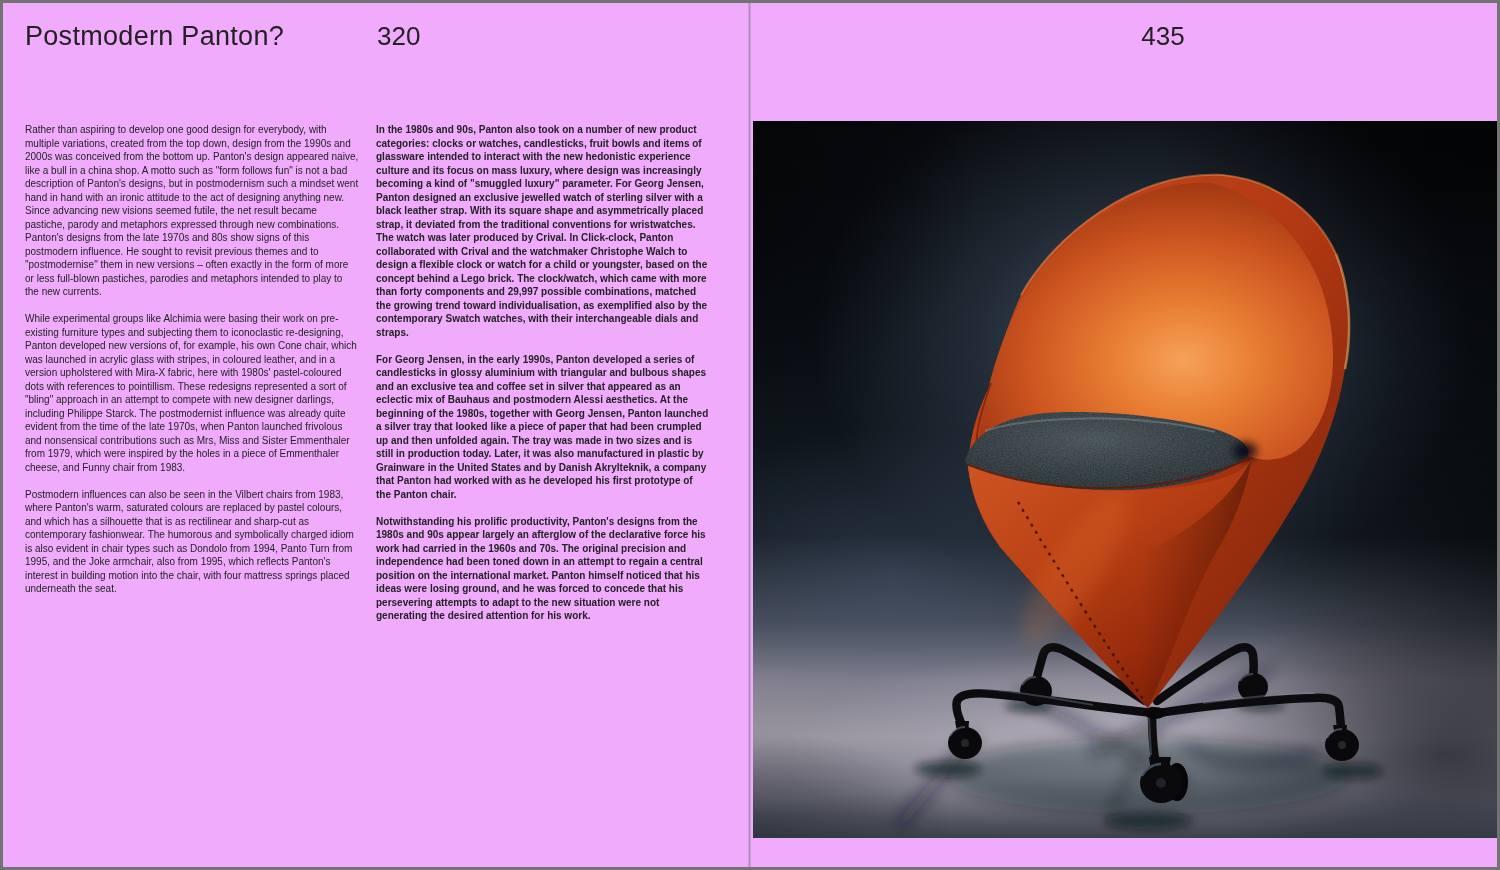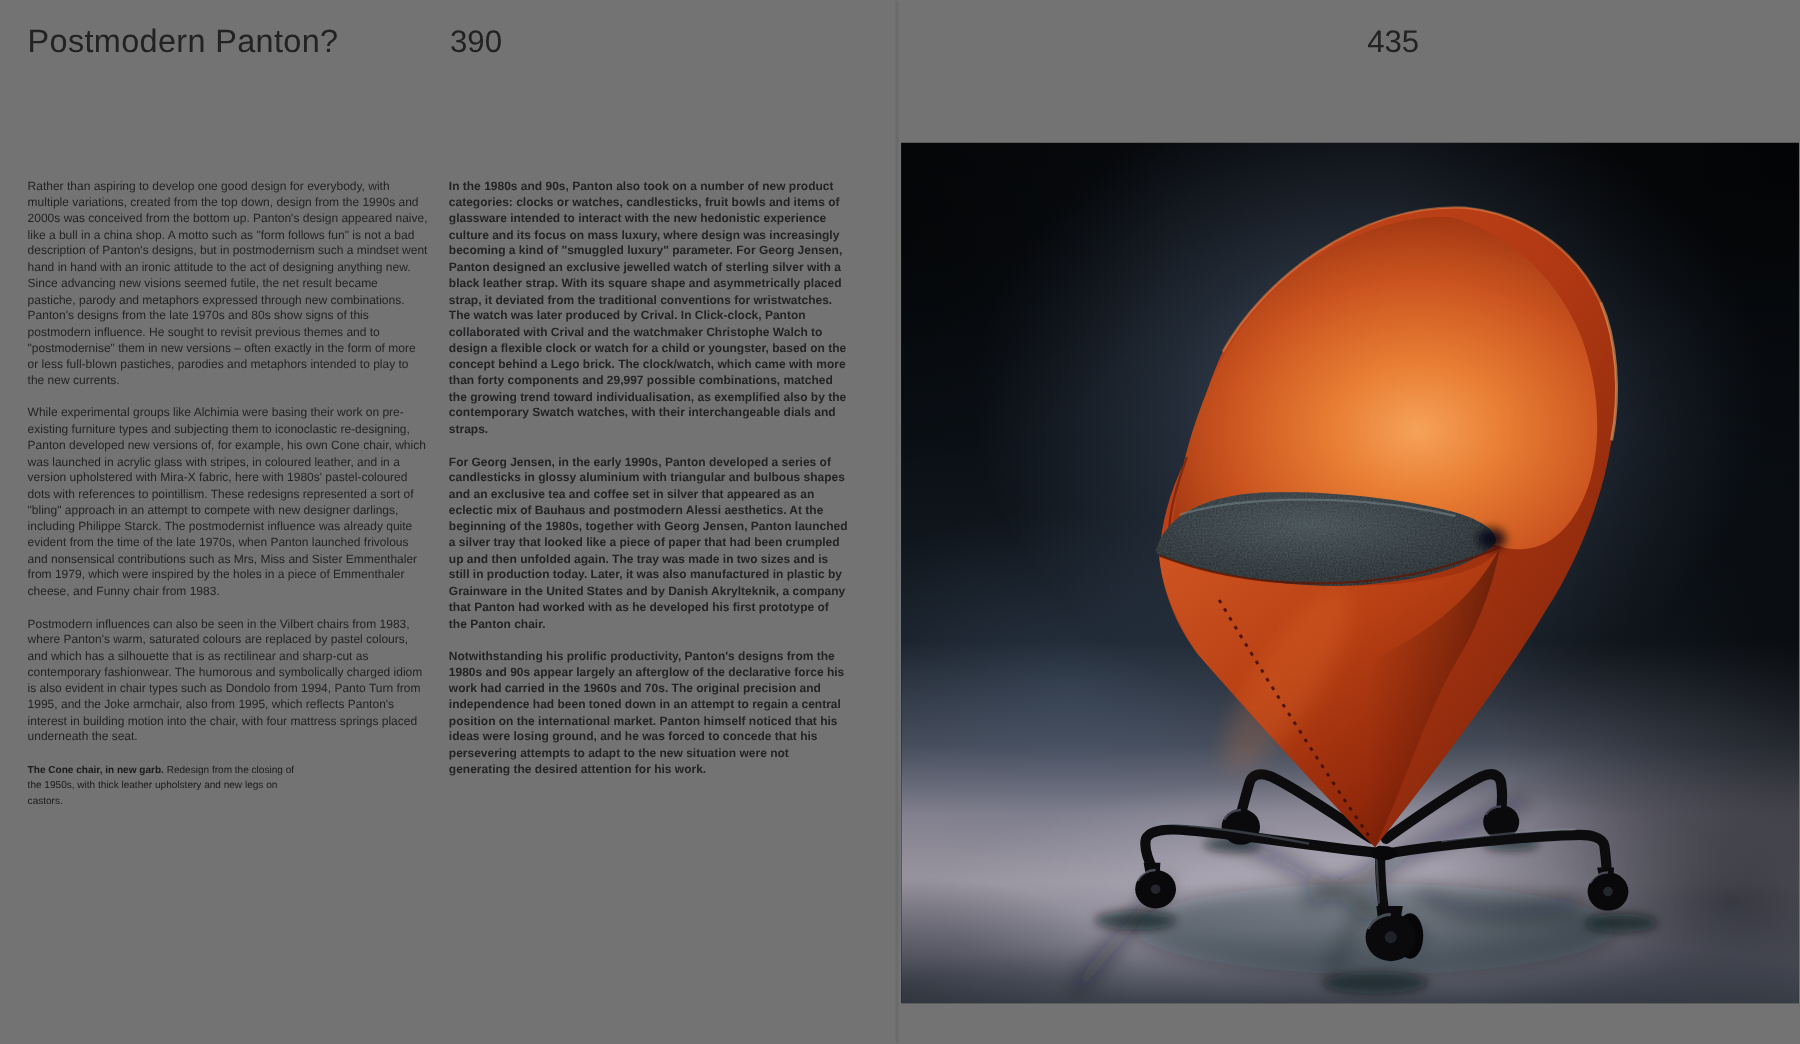--- a/index.html
+++ b/index.html
@@ -5,7 +5,7 @@
   html,body{margin:0;padding:0;background:#ffffff;}
   .sheet{
     position:relative;width:1500px;height:870px;box-sizing:border-box;
-    background:#737373;border:1px solid #737373;overflow:hidden;
+    background:#f0abfc;border:3px solid #737373;overflow:hidden;
     font-family:"Liberation Sans", sans-serif;color:#1d1d1f;
   }
   .title{

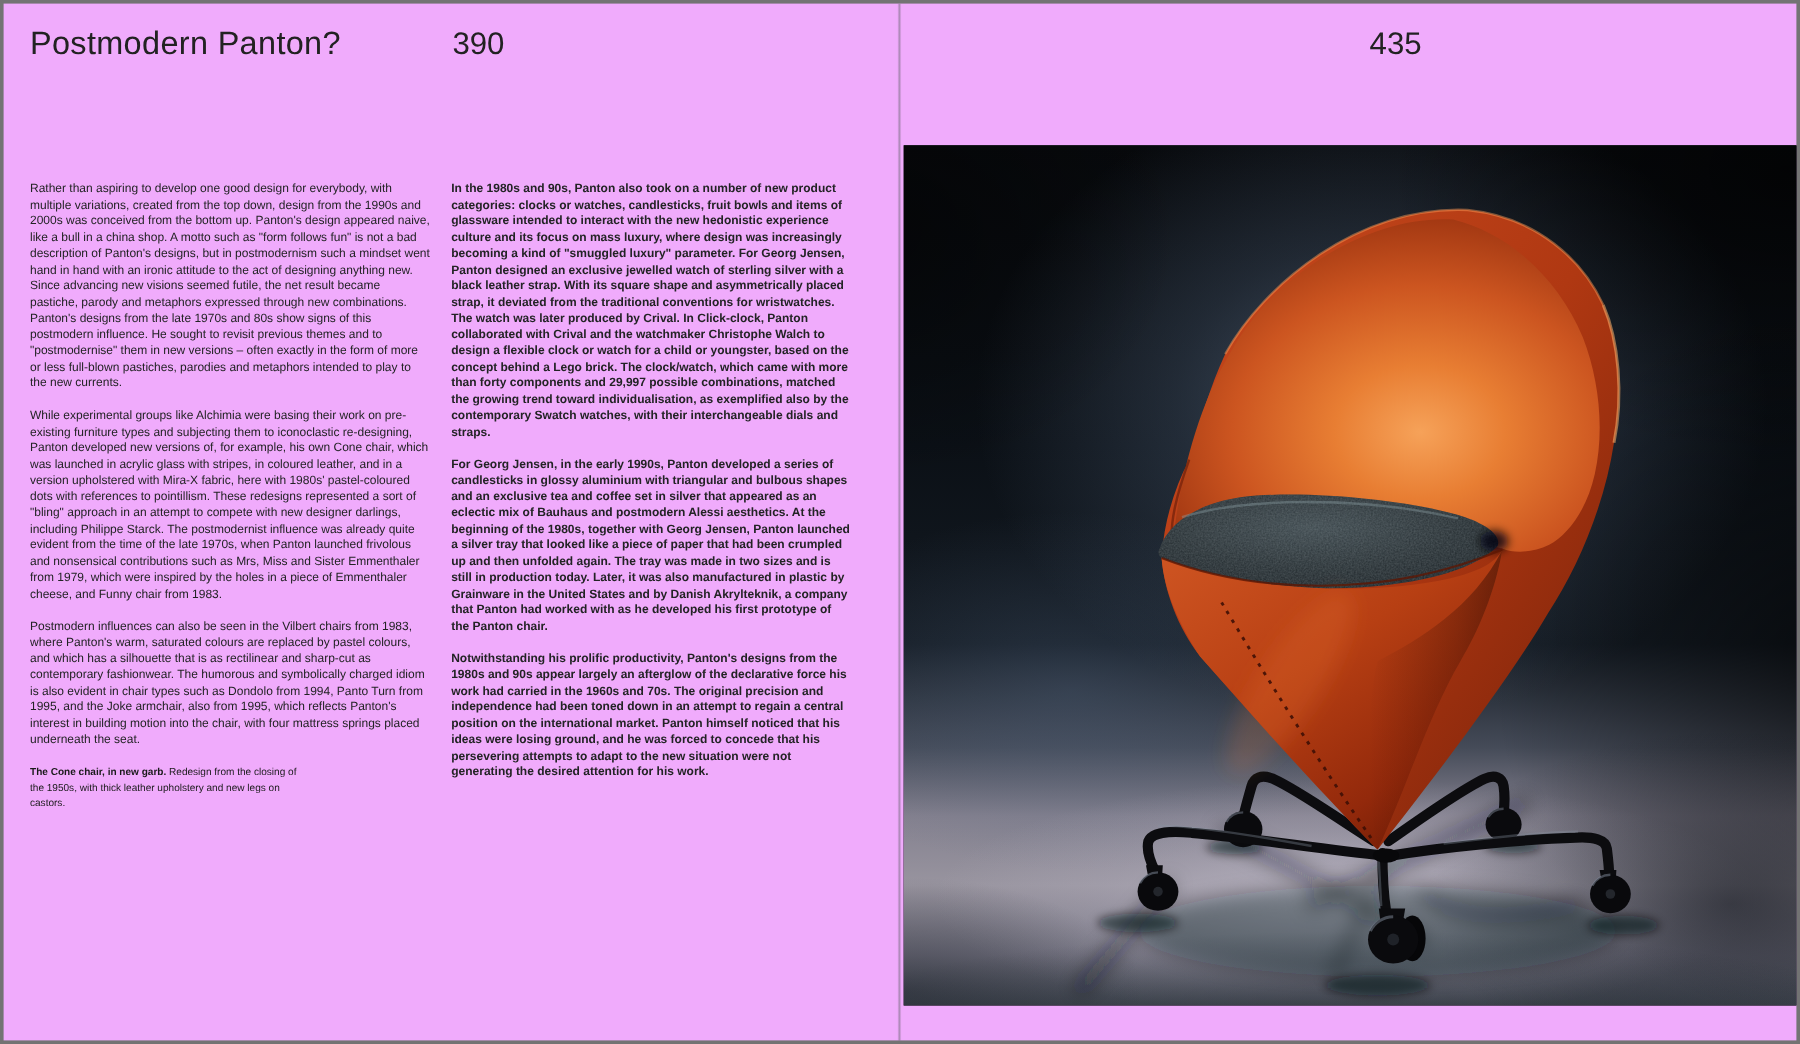--- a/index.html
+++ b/index.html
@@ -38,7 +38,7 @@
 
   <section>
     <h1 class="title">Postmodern Panton?</h1>
-    <div class="page-num page-num-left">390</div>
+    <div class="page-num page-num-left">320</div>
 
     <div class="col col-1">
       <p>Rather than aspiring to develop one good design for everybody, with multiple variations, created from the top down, design from the 1990s and 2000s was conceived from the bottom up. Panton's design appeared naive, like a bull in a china shop. A motto such as "form follows fun" is not a bad description of Panton's designs, but in postmodernism such a mindset went hand in hand with an ironic attitude to the act of designing anything new. Since advancing new visions seemed futile, the net result became pastiche, parody and metaphors expressed through new combinations. Panton's designs from the late 1970s and 80s show signs of this postmodern influence. He sought to revisit previous themes and to "postmodernise" them in new versions – often exactly in the form of more or less full-blown pastiches, parodies and metaphors intended to play to the new currents.</p>

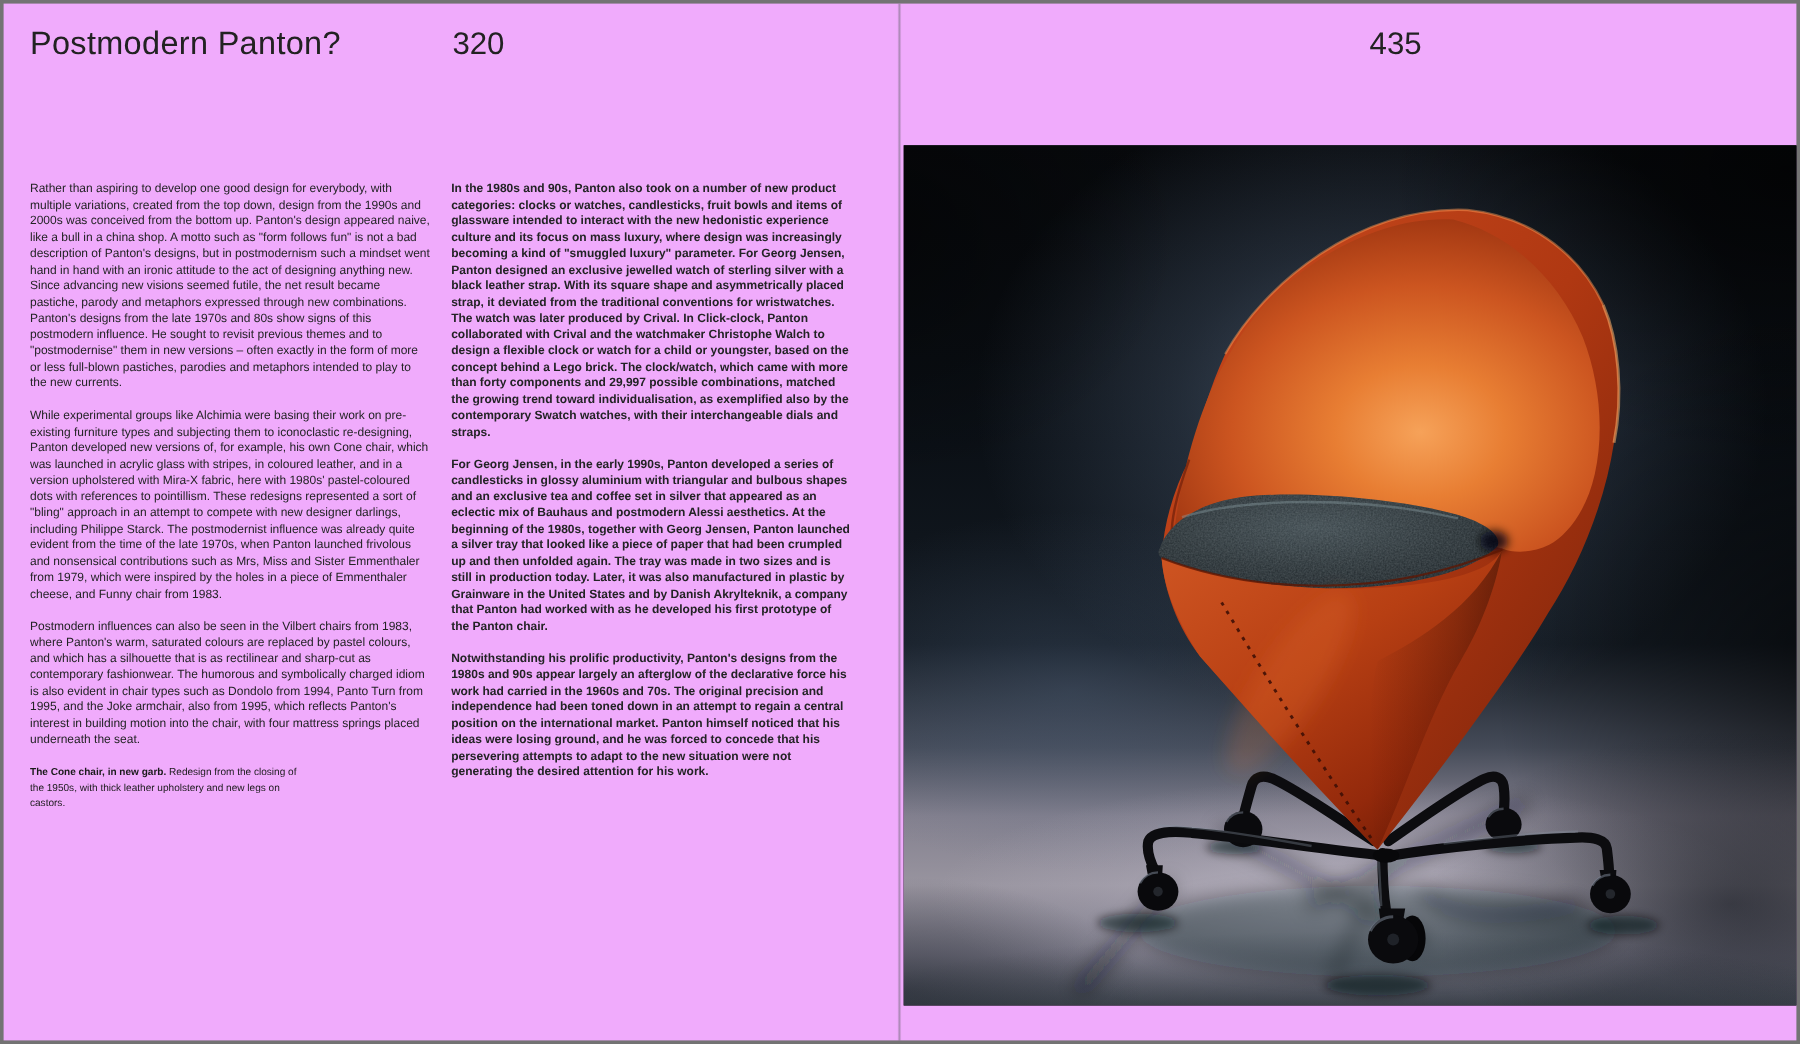--- a/index.html
+++ b/index.html
@@ -15,7 +15,7 @@
   .page-num{position:absolute;top:18px;font-size:26px;font-weight:400;color:#222;}
   .page-num-left{left:374px;}
   .page-num-right{left:1110px;width:100px;text-align:center;}
-  .col{position:absolute;top:120px;font-size:10px;line-height:13.5px;color:#232325;margin-top:28px;}
+  .col{position:absolute;top:120px;font-size:10px;line-height:13.5px;color:#232325;}
   .col p{margin:0 0 13.5px 0;}
   .col-1{left:22px;width:334px;}
   .col-2{left:373px;width:334px;font-weight:bold;}

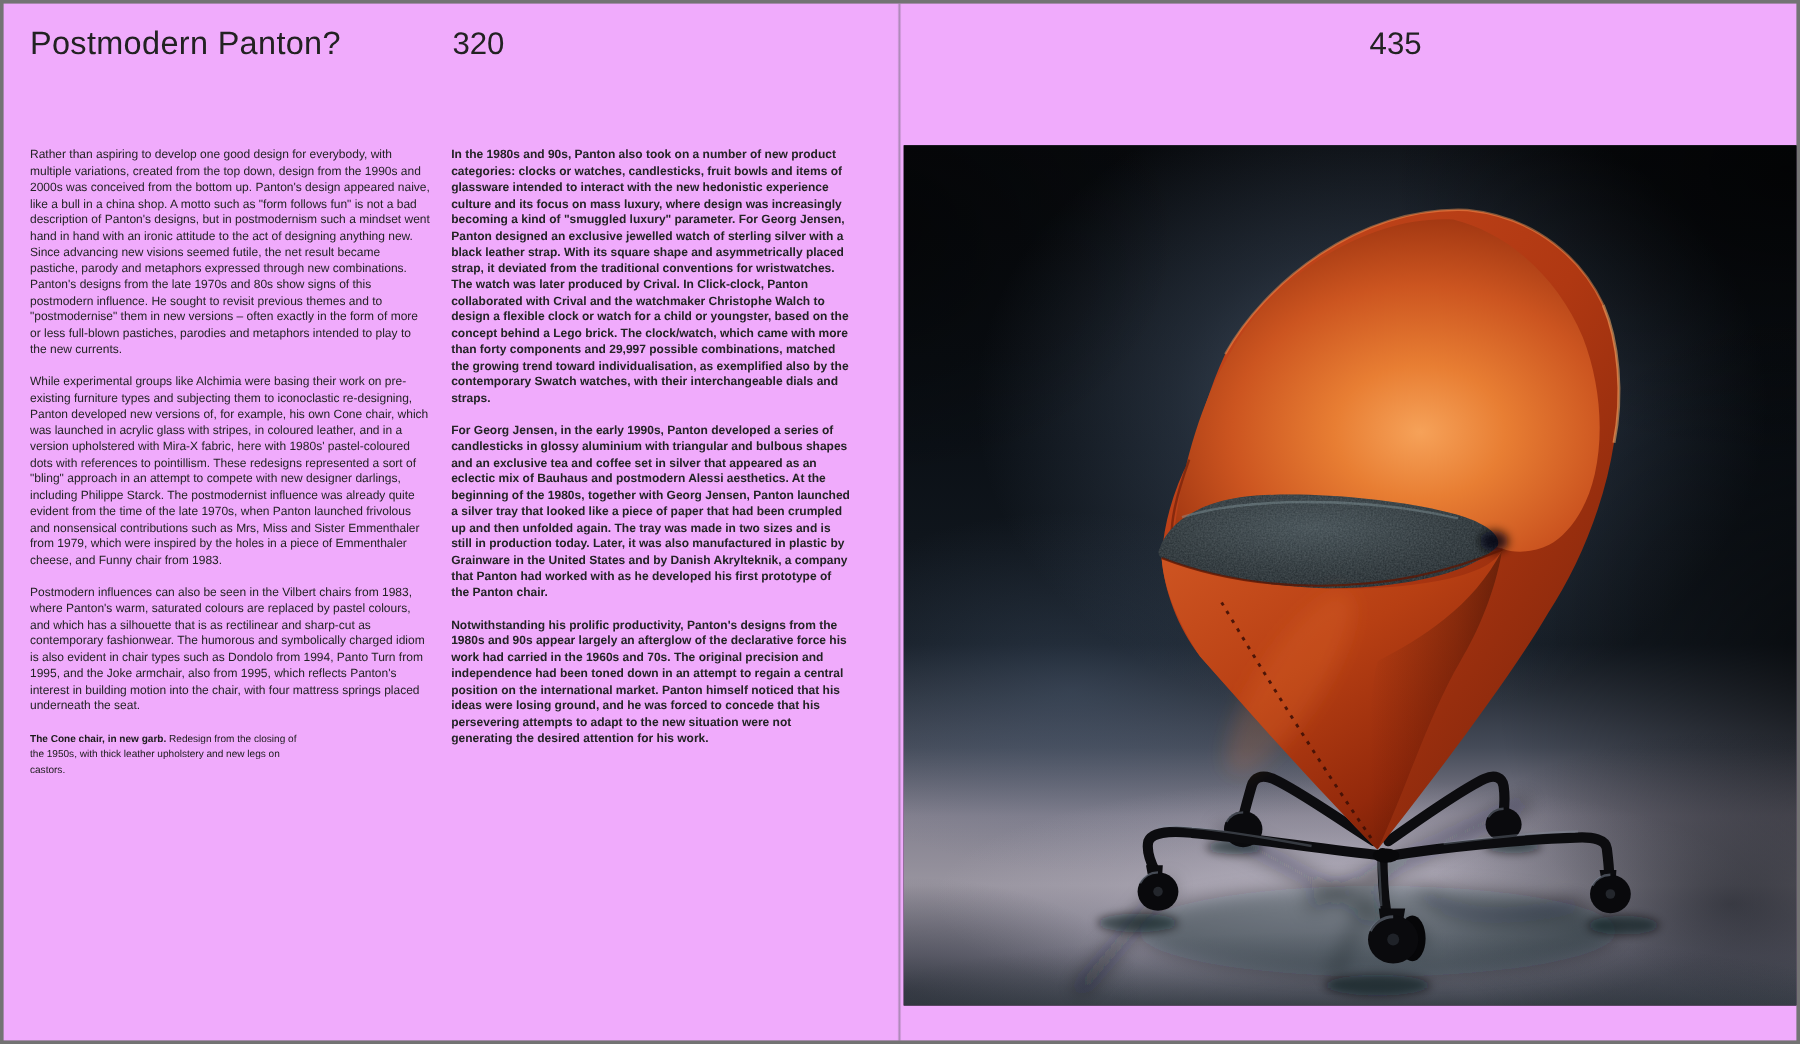--- a/index.html
+++ b/index.html
@@ -44,7 +44,6 @@
       <p>Rather than aspiring to develop one good design for everybody, with multiple variations, created from the top down, design from the 1990s and 2000s was conceived from the bottom up. Panton's design appeared naive, like a bull in a china shop. A motto such as "form follows fun" is not a bad description of Panton's designs, but in postmodernism such a mindset went hand in hand with an ironic attitude to the act of designing anything new. Since advancing new visions seemed futile, the net result became pastiche, parody and metaphors expressed through new combinations. Panton's designs from the late 1970s and 80s show signs of this postmodern influence. He sought to revisit previous themes and to "postmodernise" them in new versions – often exactly in the form of more or less full-blown pastiches, parodies and metaphors intended to play to the new currents.</p>
       <p>While experimental groups like Alchimia were basing their work on pre-existing furniture types and subjecting them to iconoclastic re-designing, Panton developed new versions of, for example, his own Cone chair, which was launched in acrylic glass with stripes, in coloured leather, and in a version upholstered with Mira-X fabric, here with 1980s' pastel-coloured dots with references to pointillism. These redesigns represented a sort of "bling" approach in an attempt to compete with new designer darlings, including Philippe Starck. The postmodernist influence was already quite evident from the time of the late 1970s, when Panton launched frivolous and nonsensical contributions such as Mrs, Miss and Sister Emmenthaler from 1979, which were inspired by the holes in a piece of Emmenthaler cheese, and Funny chair from 1983.</p>
       <p>Postmodern influences can also be seen in the Vilbert chairs from 1983, where Panton's warm, saturated colours are replaced by pastel colours, and which has a silhouette that is as rectilinear and sharp-cut as contemporary fashionwear. The humorous and symbolically charged idiom is also evident in chair types such as Dondolo from 1994, Panto Turn from 1995, and the Joke armchair, also from 1995, which reflects Panton's interest in building motion into the chair, with four mattress springs placed underneath the seat.</p>
-      <p class="caption"><strong>The Cone chair, in new garb.</strong><span> Redesign from the closing of the 1950s, with thick leather upholstery and new legs on castors.</span></p>
     </div>
 
     <div class="col col-2">

